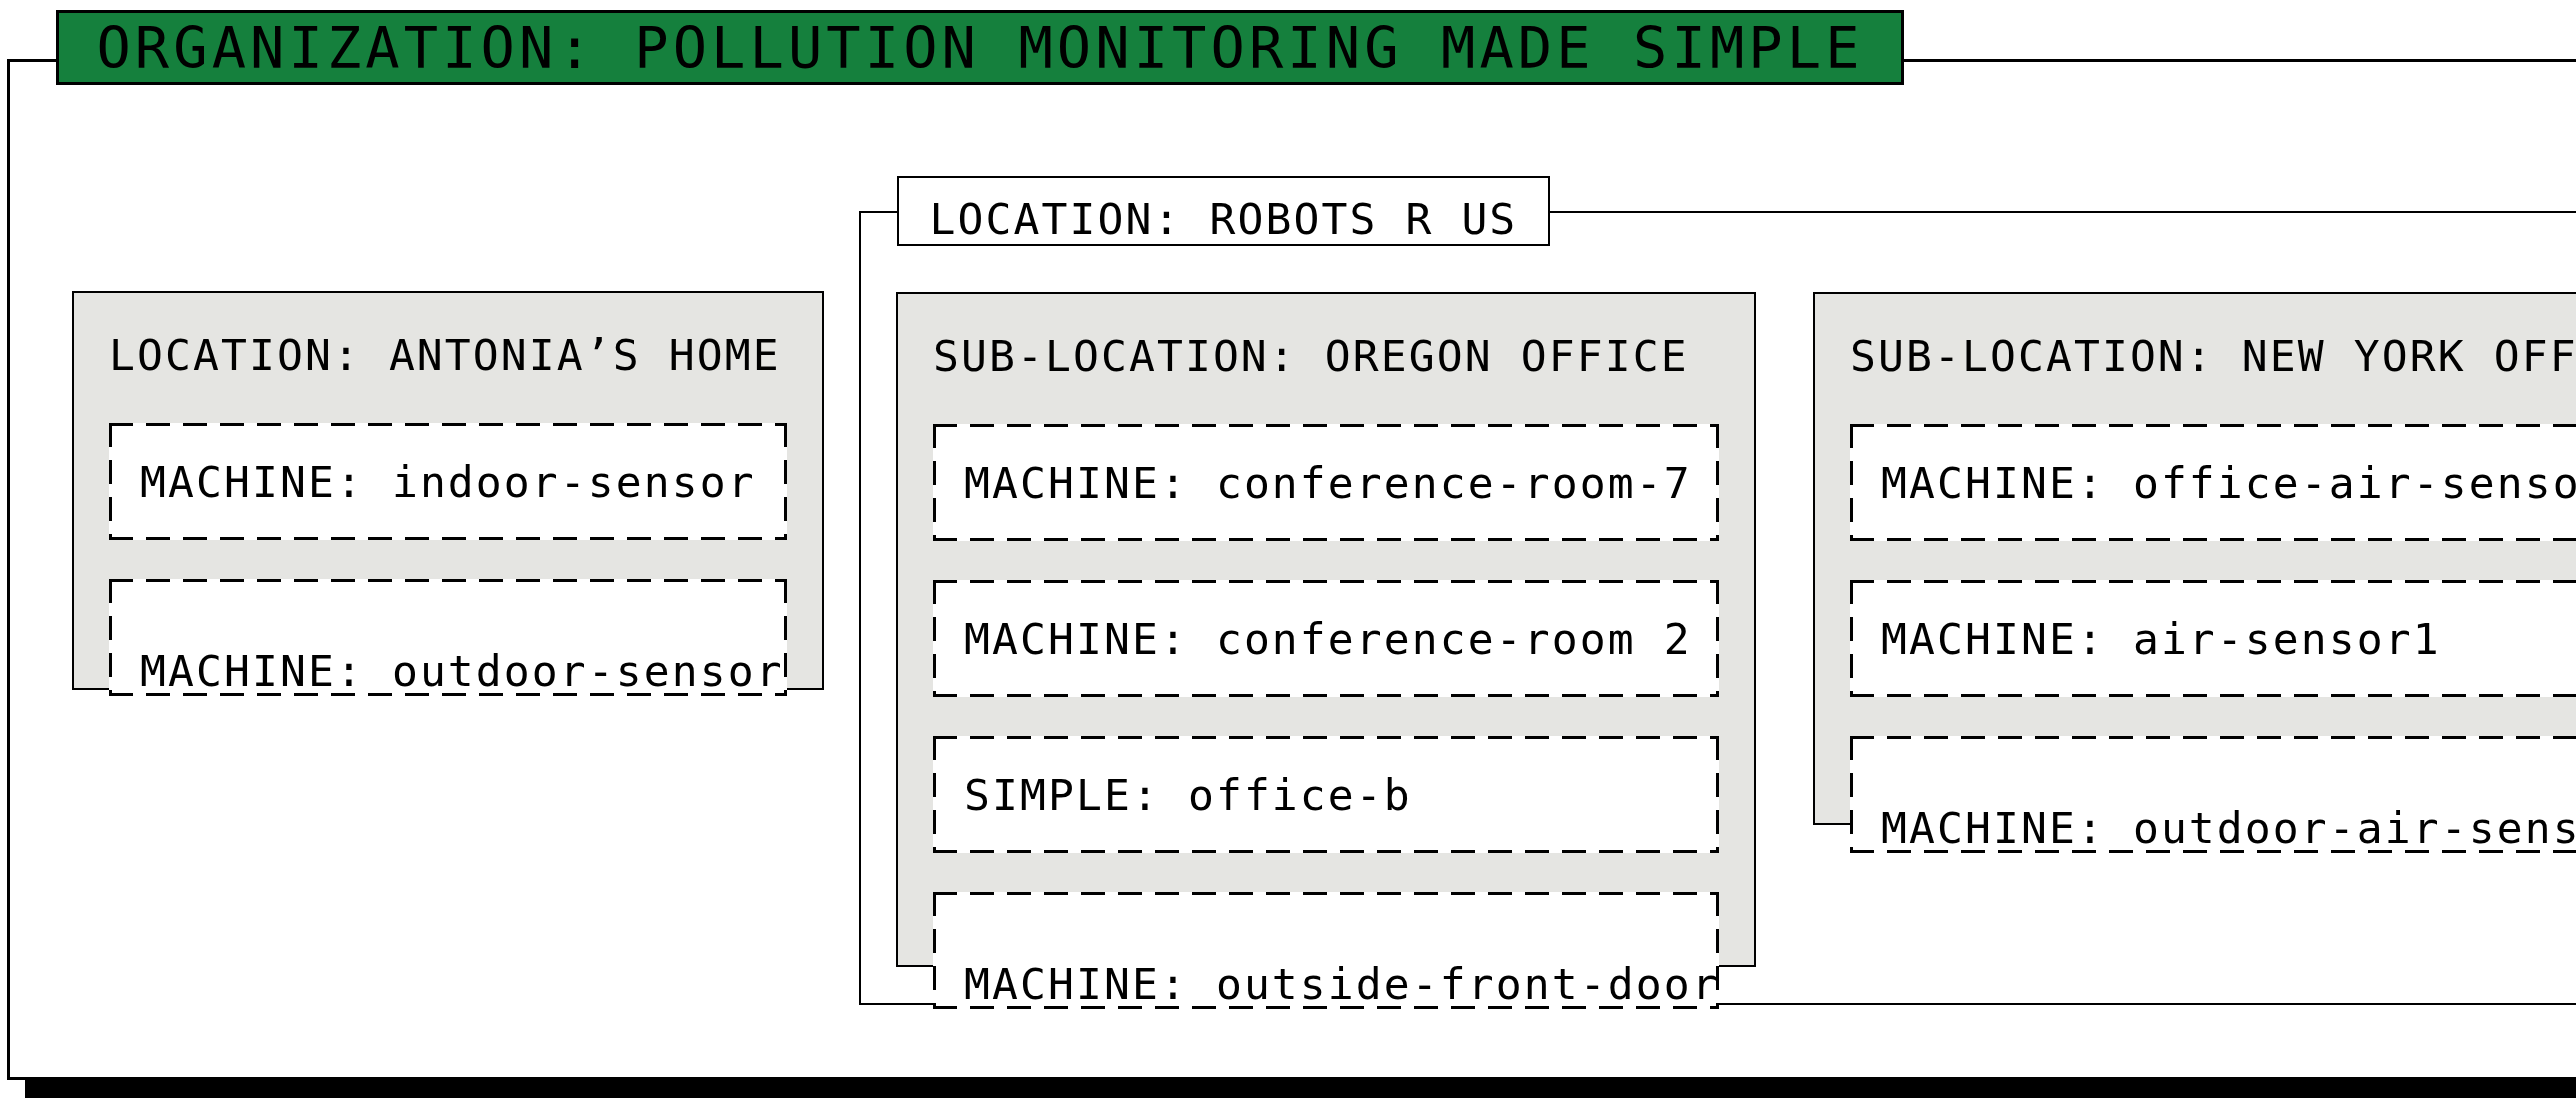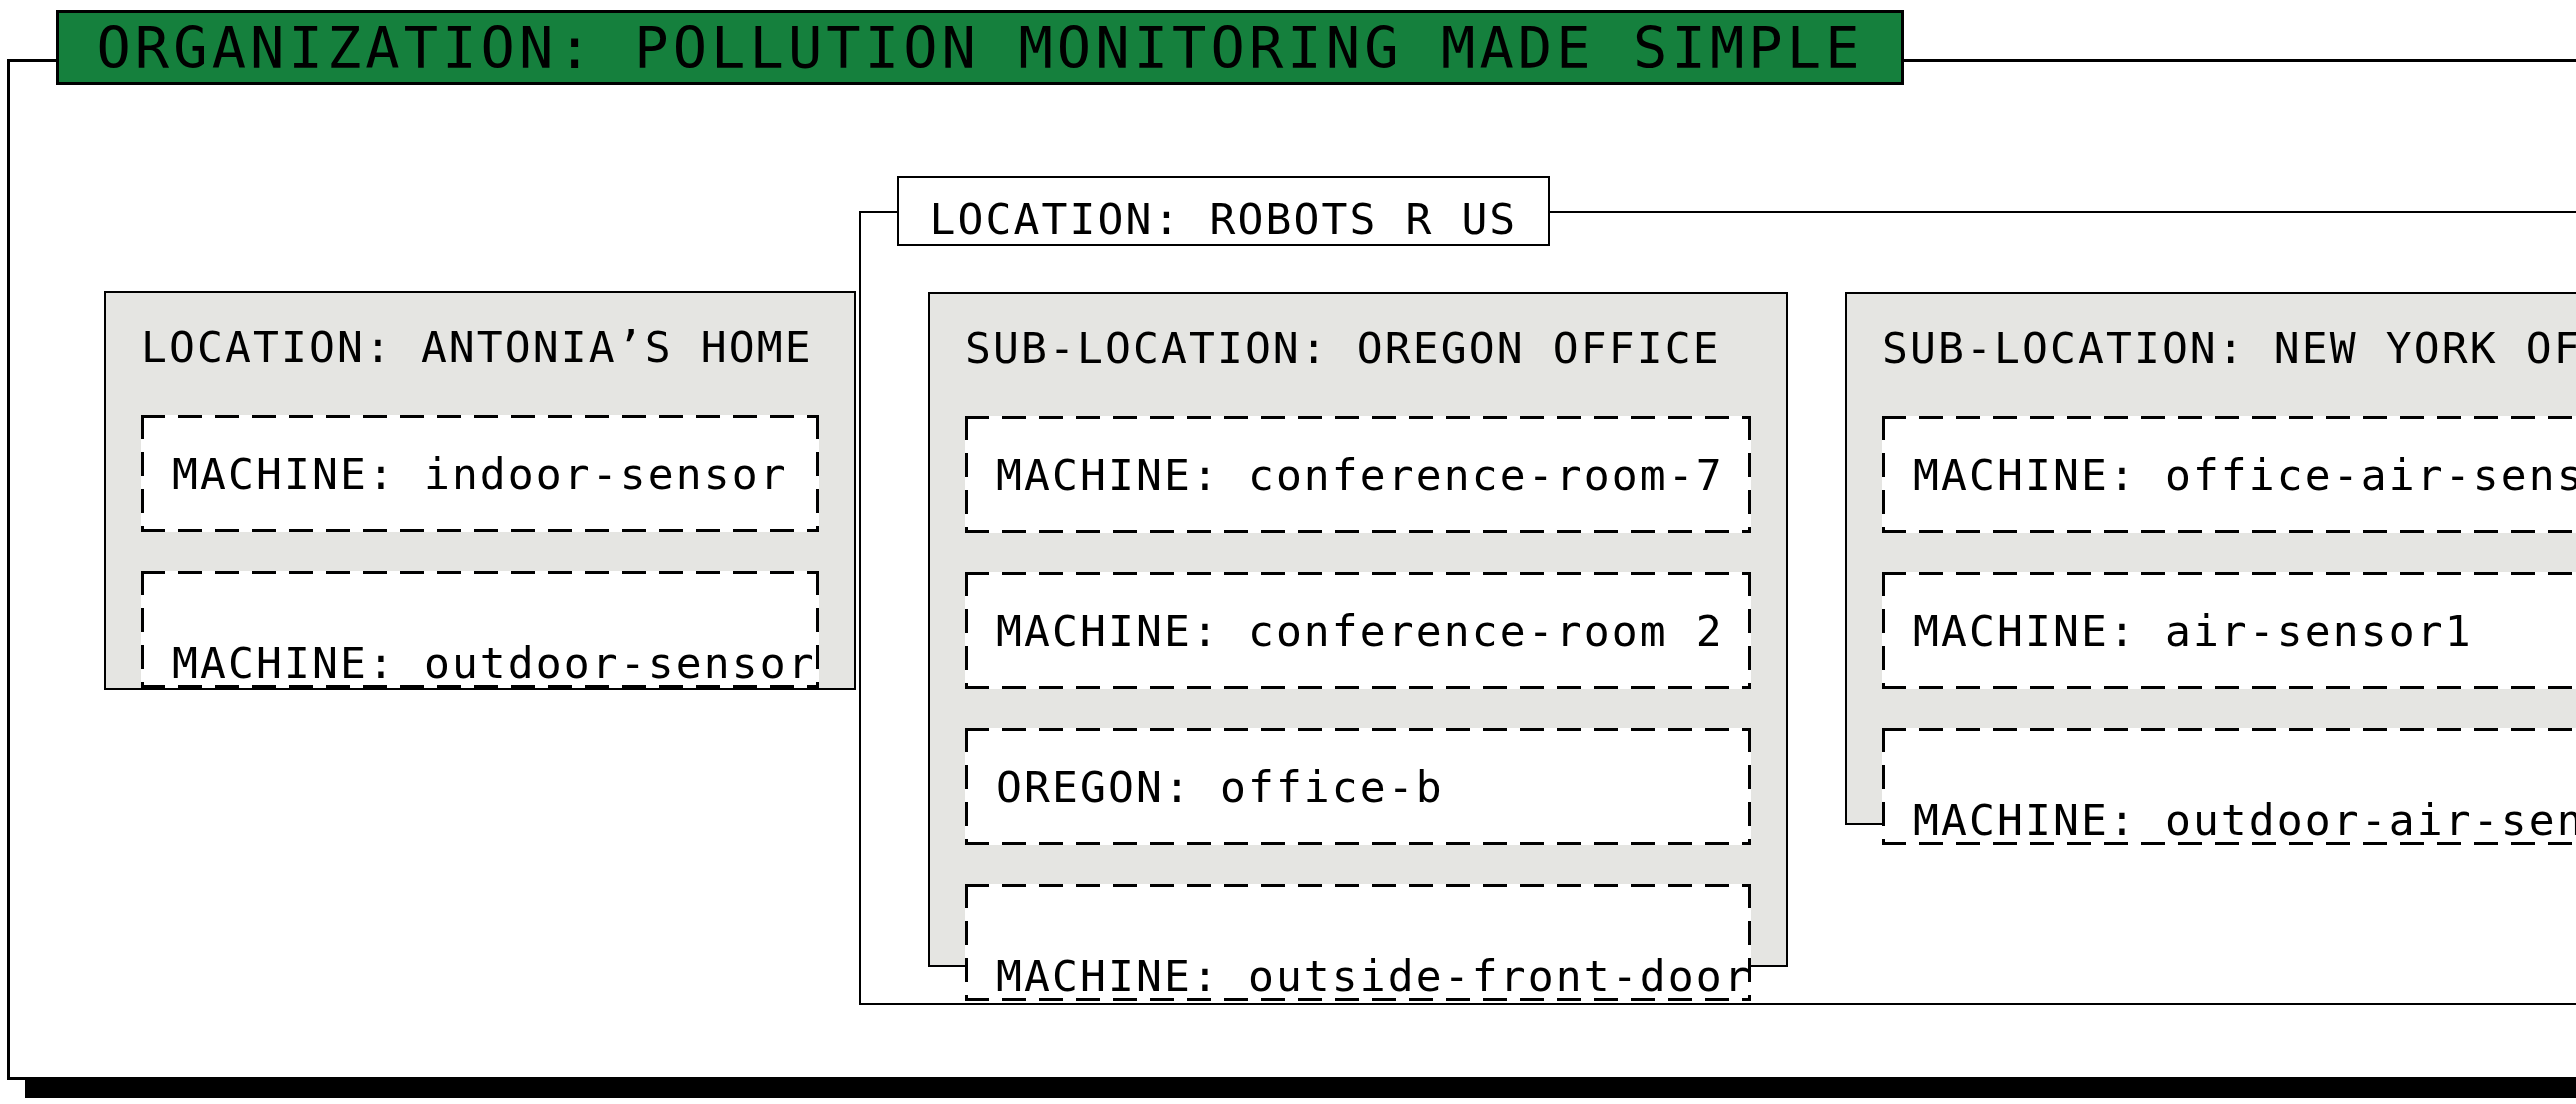--- a/index.html
+++ b/index.html
@@ -42,8 +42,7 @@
     position: absolute;
     background: #e5e5e2;
     border: 2.6px solid #000;
-    padding: 4px 35px;
-    margin-left: 32px;
+    padding: 12px 35px;
   }
   .loc-title {
     margin-top: 26px;

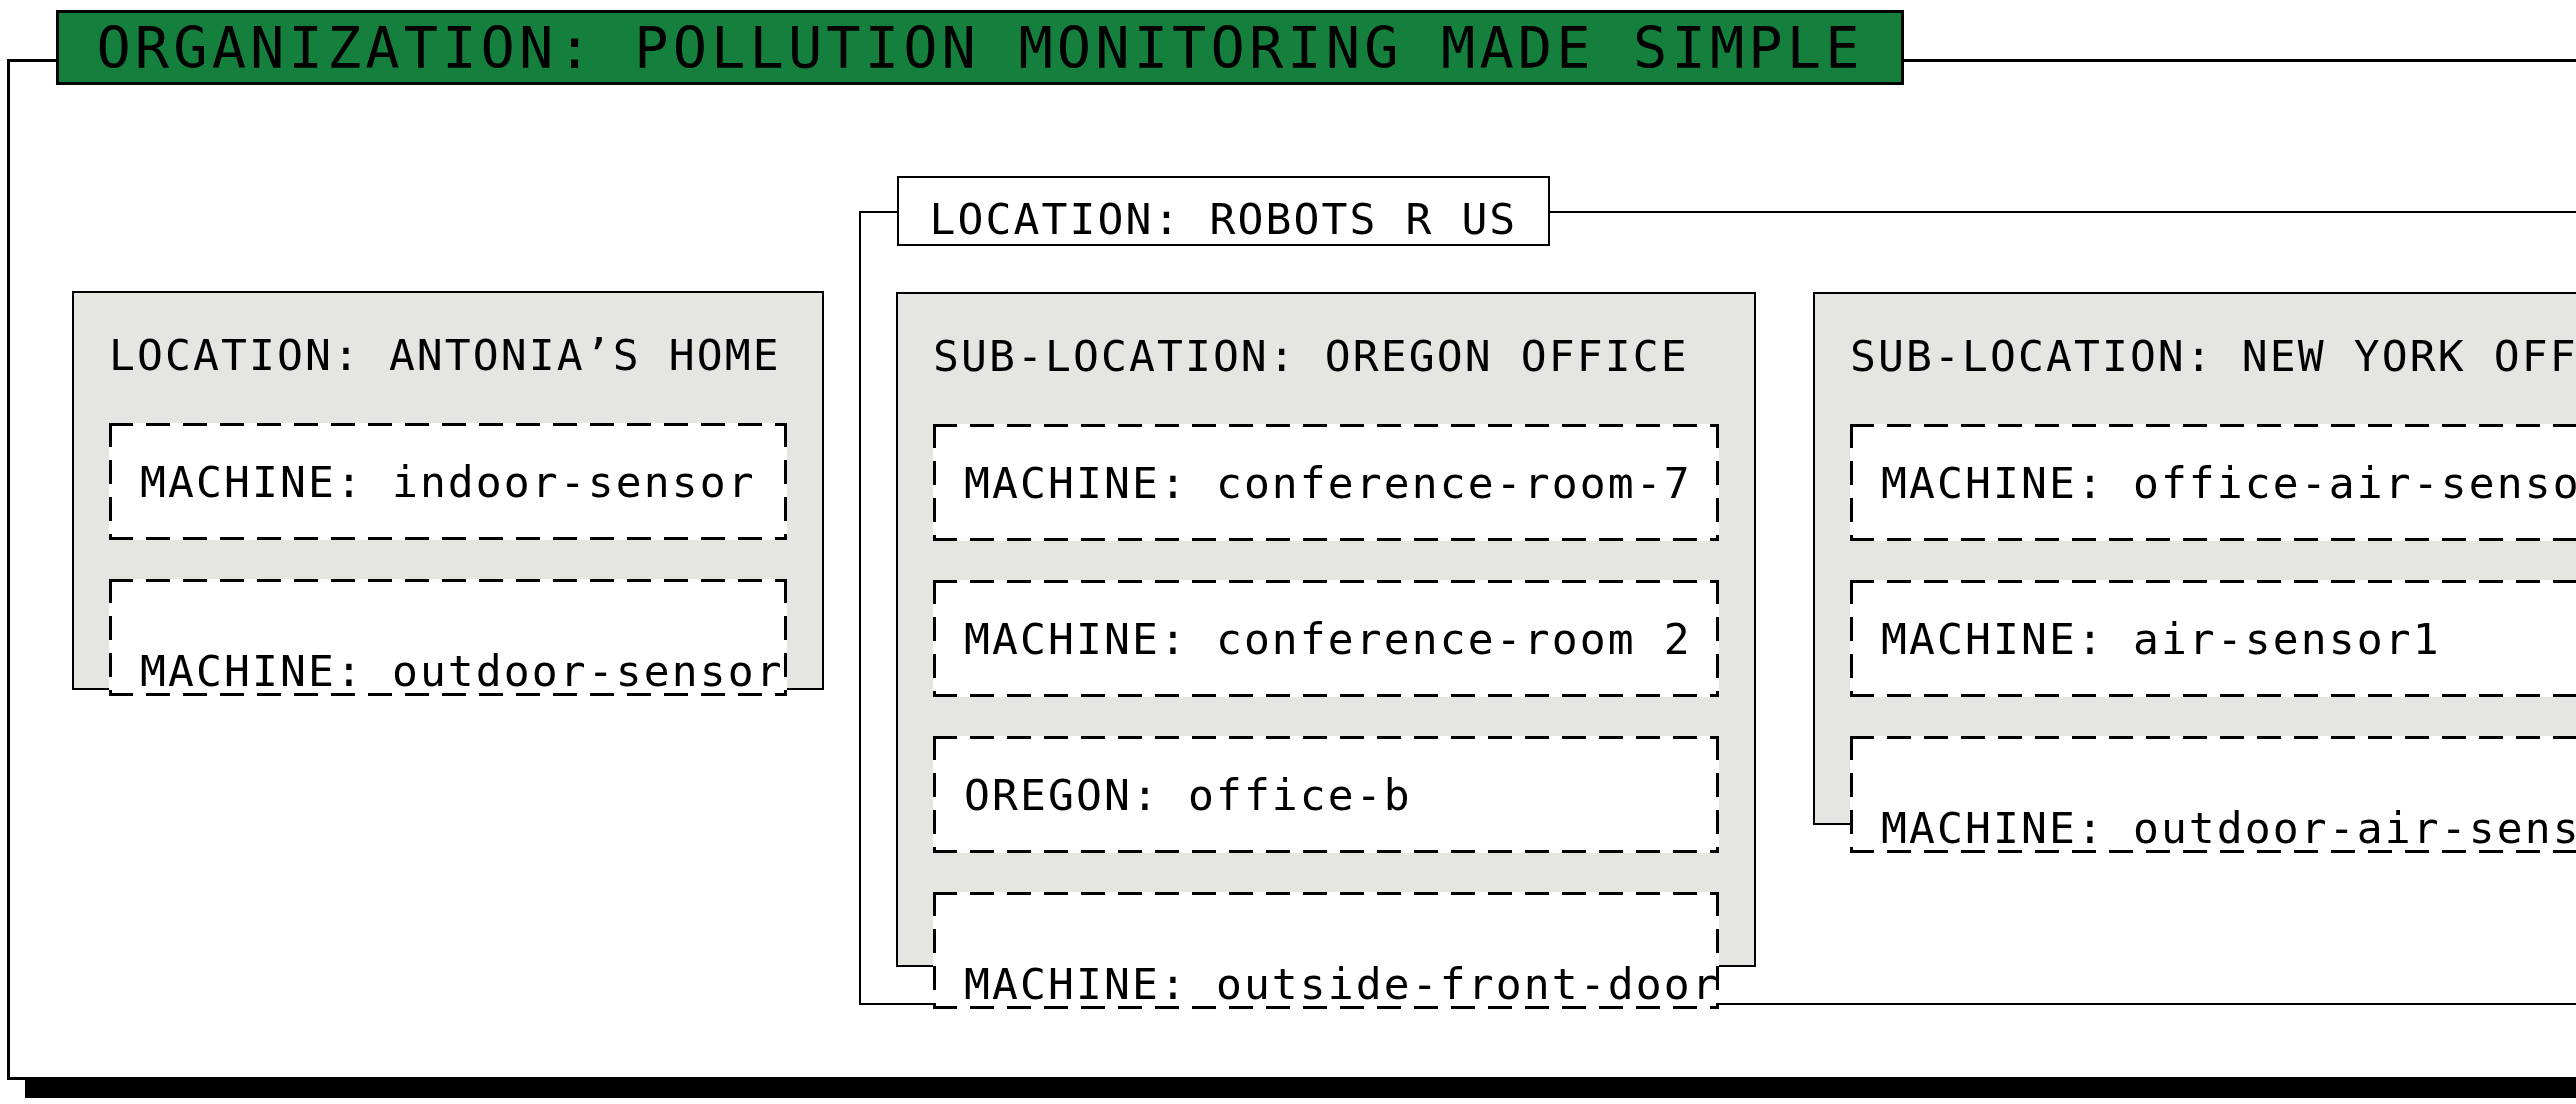--- a/index.html
+++ b/index.html
@@ -130,7 +130,7 @@
         <span>MACHINE: conference-room 2</span>
       </div>
       <div class="machine">
-        <span>OREGON: office-b</span>
+        <span>SIMPLE: office-b</span>
       </div>
       <div class="machine">
         <span>MACHINE: outside-front-door</span>

